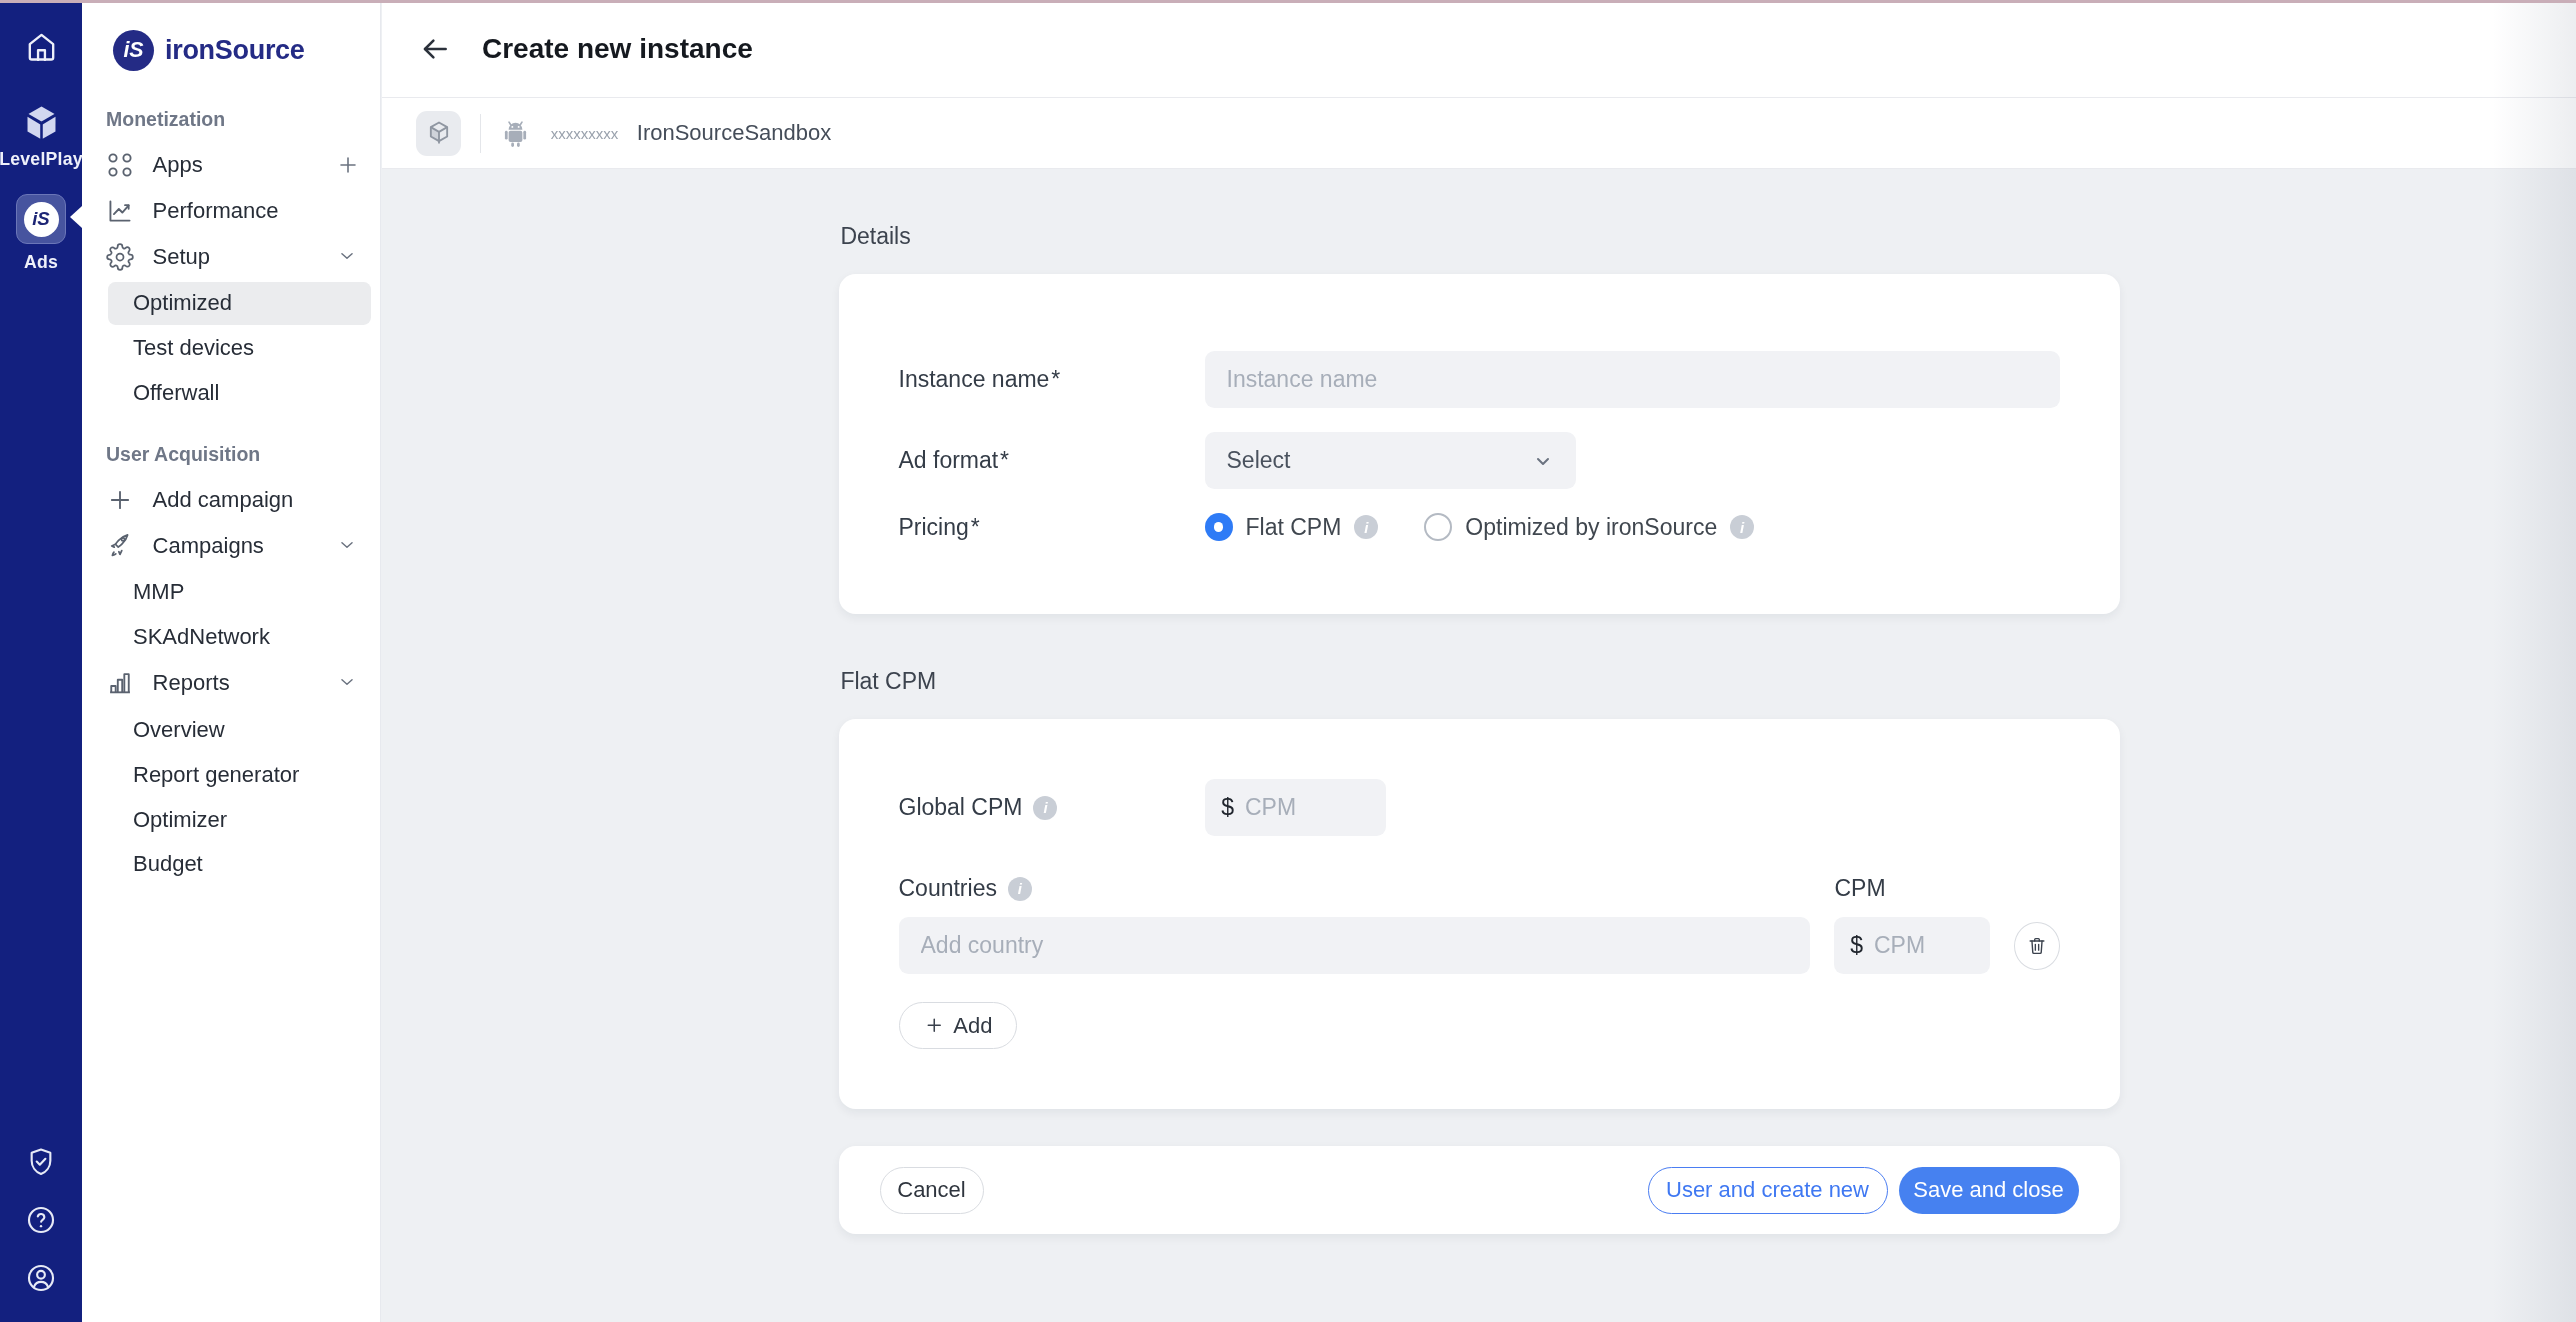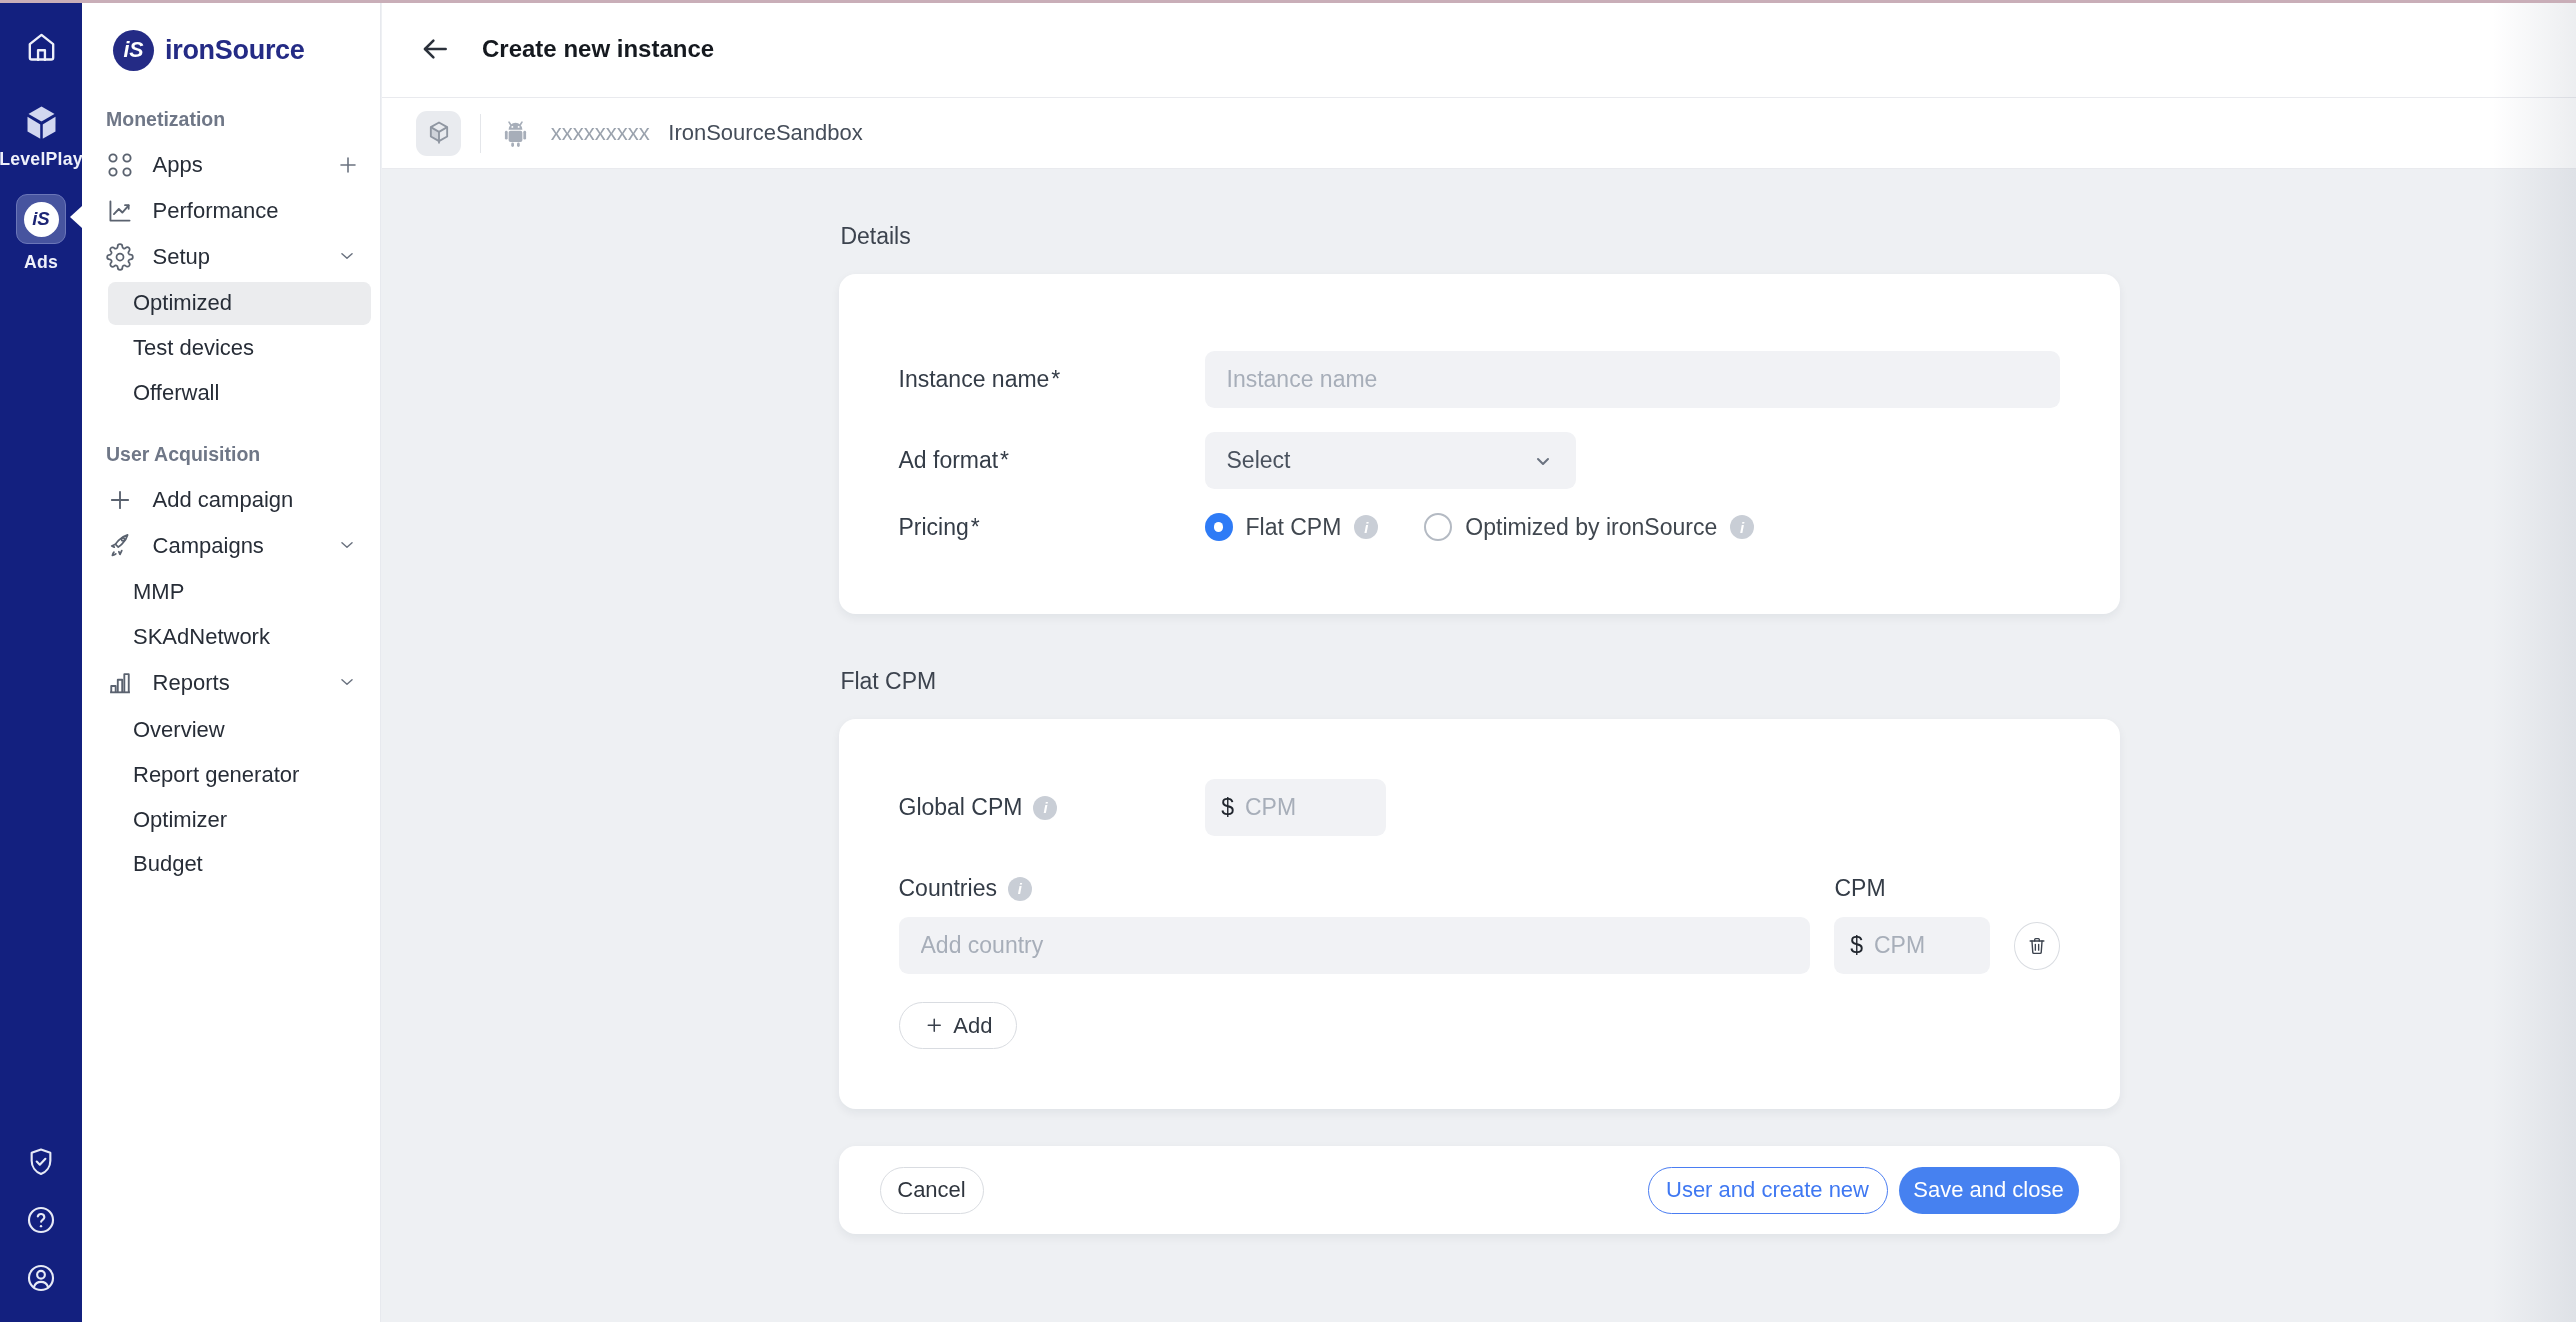--- a/index.html
+++ b/index.html
@@ -44,7 +44,7 @@
   .titlebar { height:98px; background:#fff; border-bottom:0.9px solid #e9eaee;
               display:flex; align-items:center; padding-left:37px; gap:30px; }
   .back-btn { width:33px; height:33px; color:#2b313b; cursor:pointer; display:flex; align-items:center; }
-  .page-title { font-size:24px; font-weight:700; color:#15191f; }
+  .page-title { font-size:28px; font-weight:700; color:#15191f; }
   .appbar { height:71px; background:#fff; border-bottom:0.9px solid #e9eaee;
             display:flex; align-items:center; padding-left:34px; gap:18.6px; }
   .app-thumb { width:45px; height:45px; border-radius:11px; background:#e9ebef; color:#8f96a1;

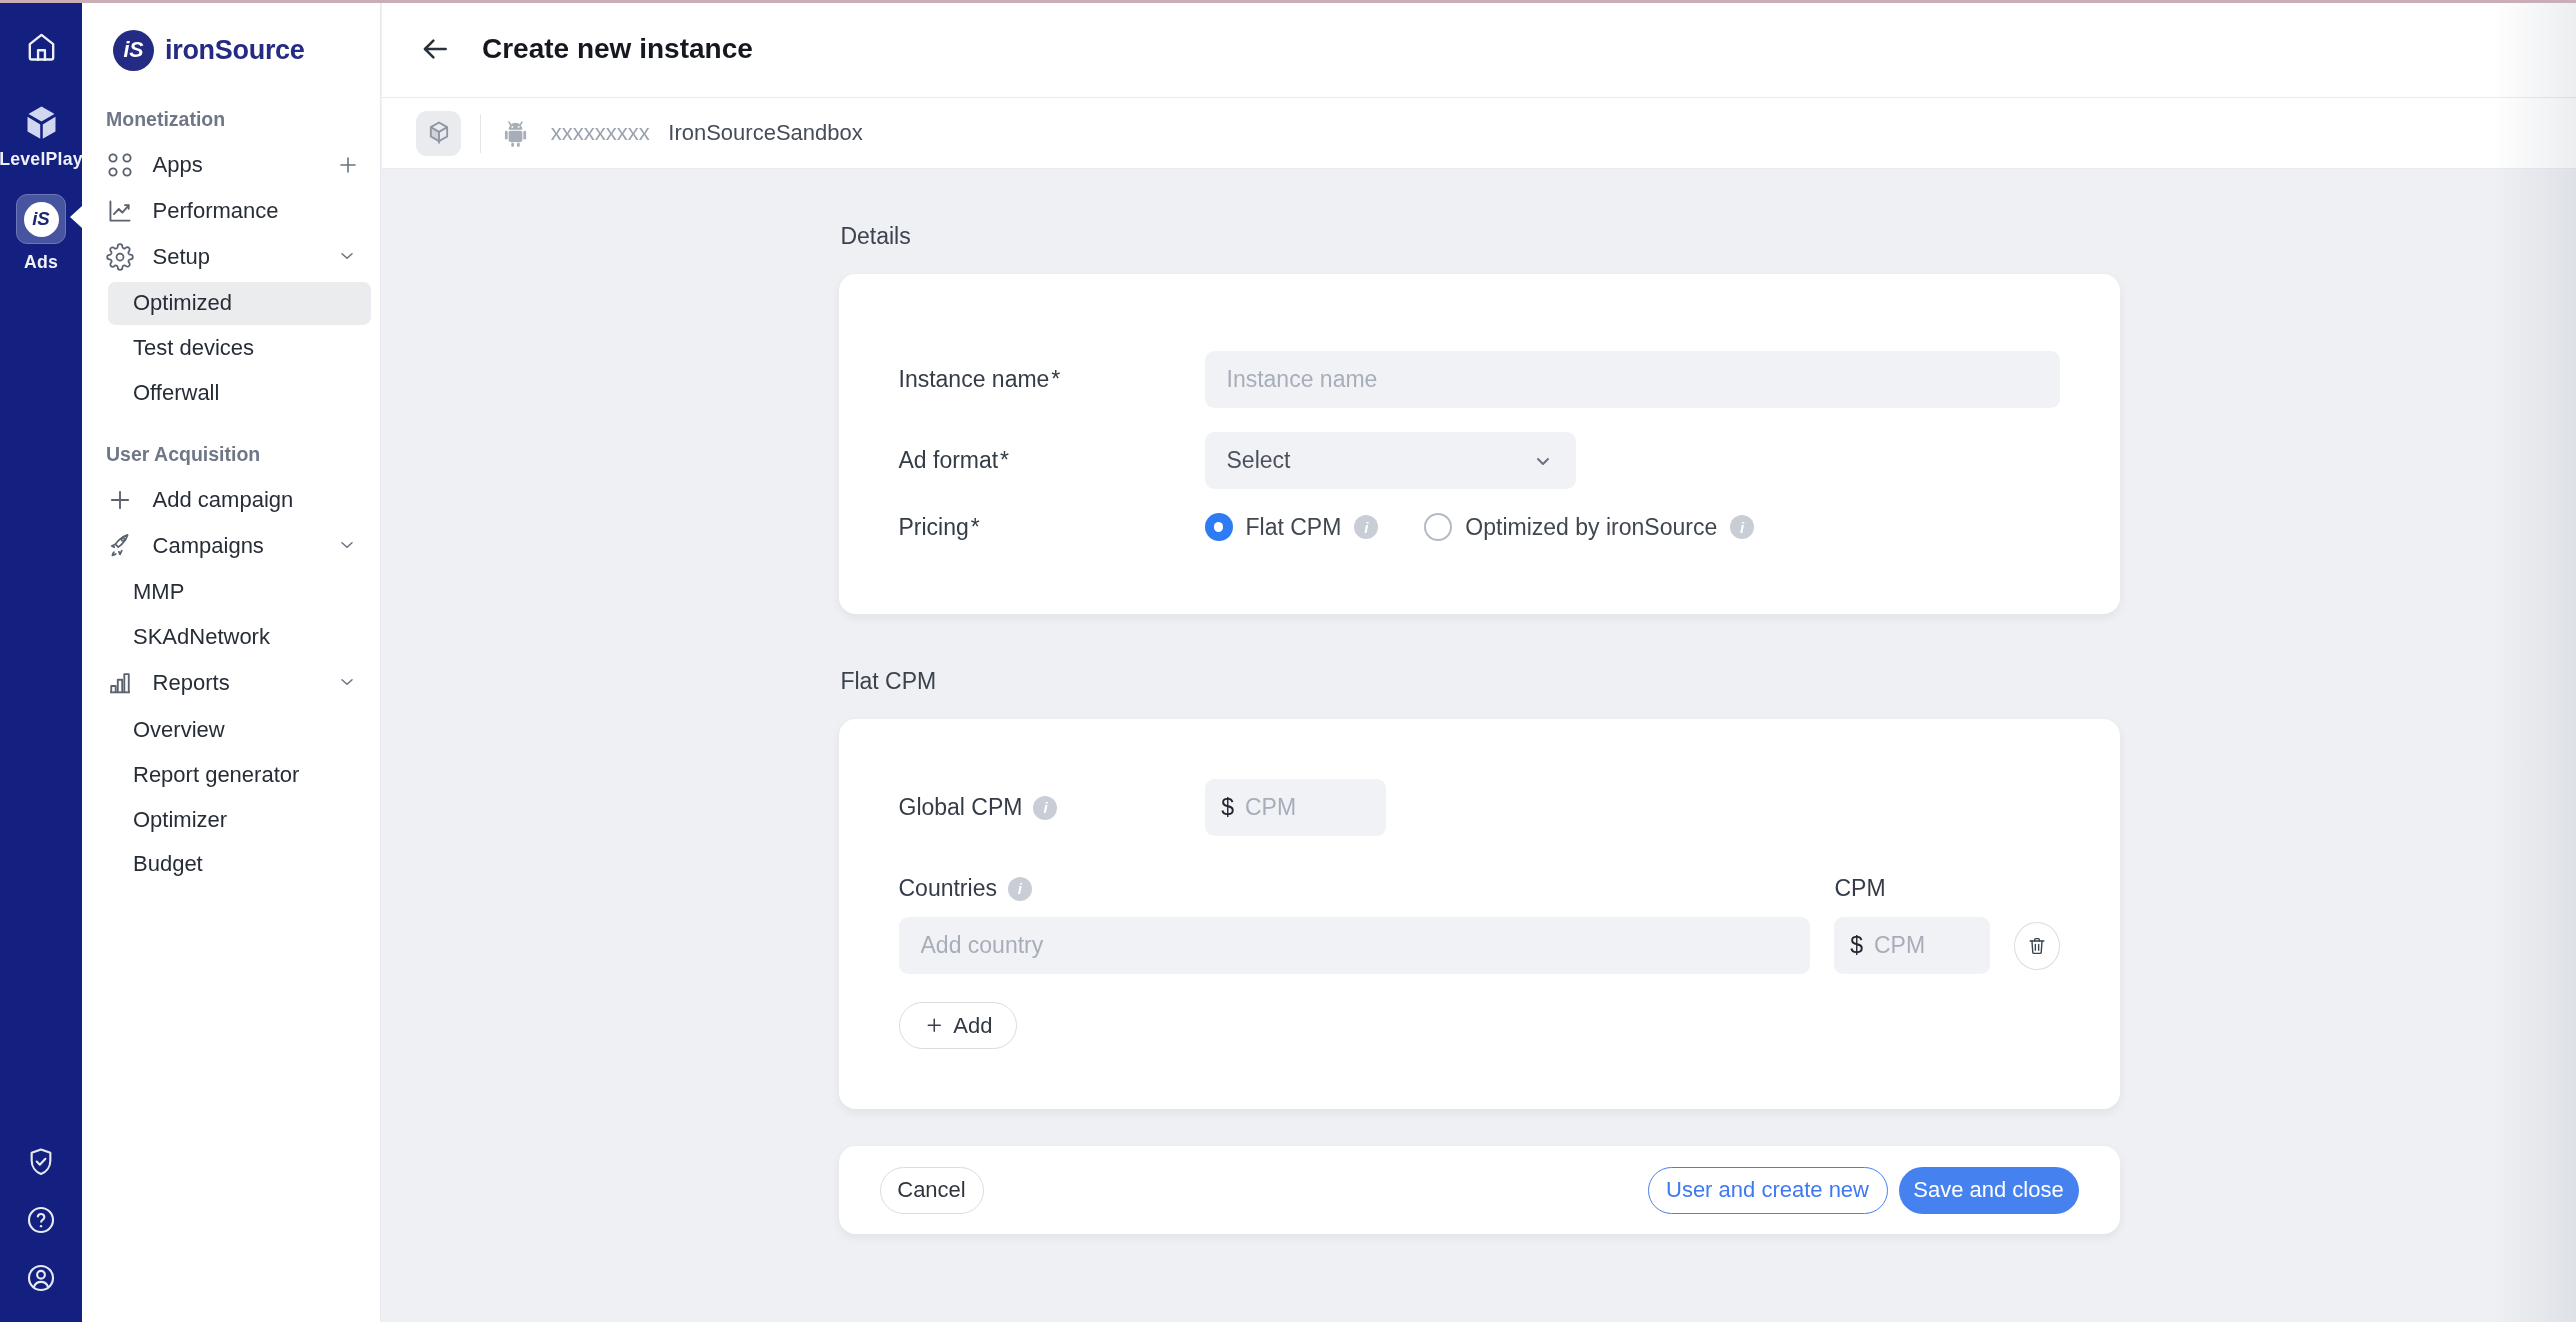--- a/index.html
+++ b/index.html
@@ -51,7 +51,7 @@
                display:flex; align-items:center; justify-content:center; }
   .v-div { width:0.9px; height:39px; background:#e4e6ea; }
   .android { width:33px; height:33px; color:#a7aeb9; }
-  .app-id { font-size:22px; color:#9aa2ad; }
+  .app-id { font-size:15px; color:#9aa2ad; }
   .app-name { font-size:22px; color:#454d59; }
 
   .content { position:absolute; top:169px; left:0; right:0; bottom:0; background:#eef0f3; }

